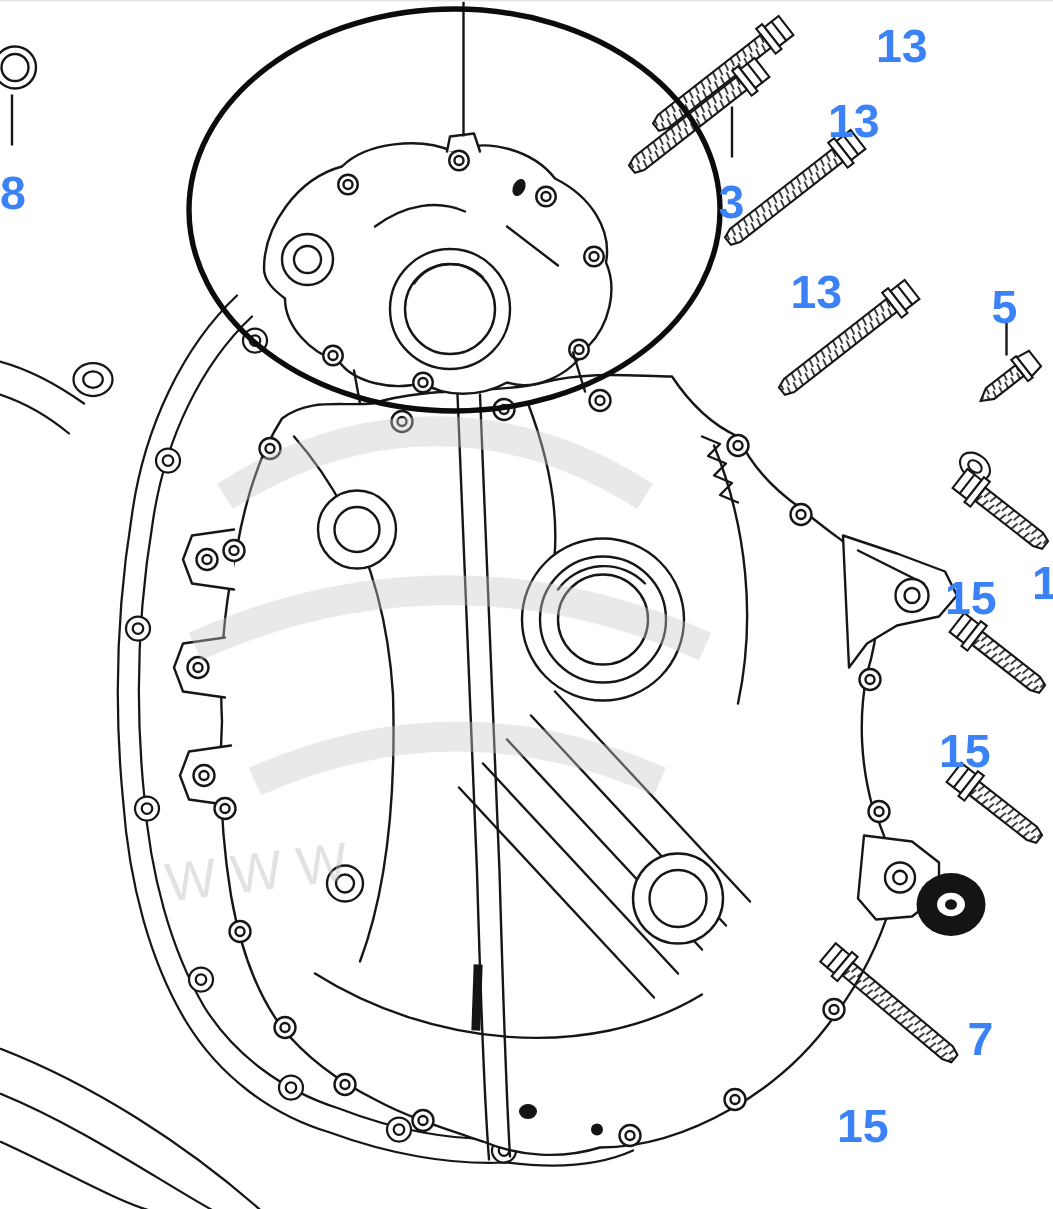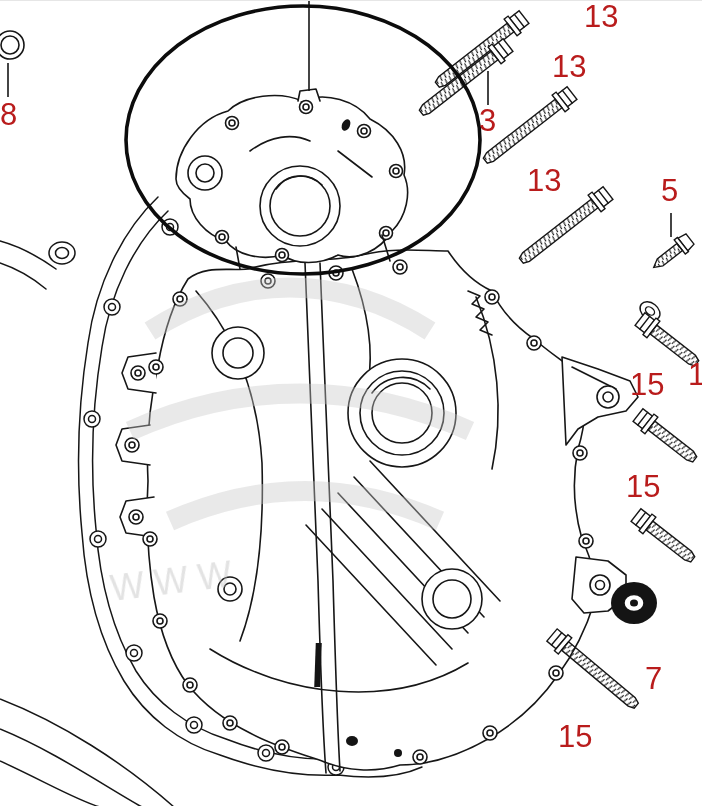--- a/index.html
+++ b/index.html
@@ -11,9 +11,9 @@
   }
   .stage svg{position:absolute;left:0;top:0;}
   .callout{
-    position:absolute;font-size:31px;line-height:1;color:#b91c1c;
-    font-family:"Liberation Sans",sans-serif;font-weight:400;
-    user-select:none;white-space:nowrap;
+    position:absolute;font-size:31px;line-height:1;color:#3b82f6;
+    font-family:"Liberation Sans",sans-serif;font-weight:700;
+    user-select:none;white-space:nowrap;margin-top:14px;
   }
   text{font-family:"Liberation Sans",sans-serif;}
 </style>

